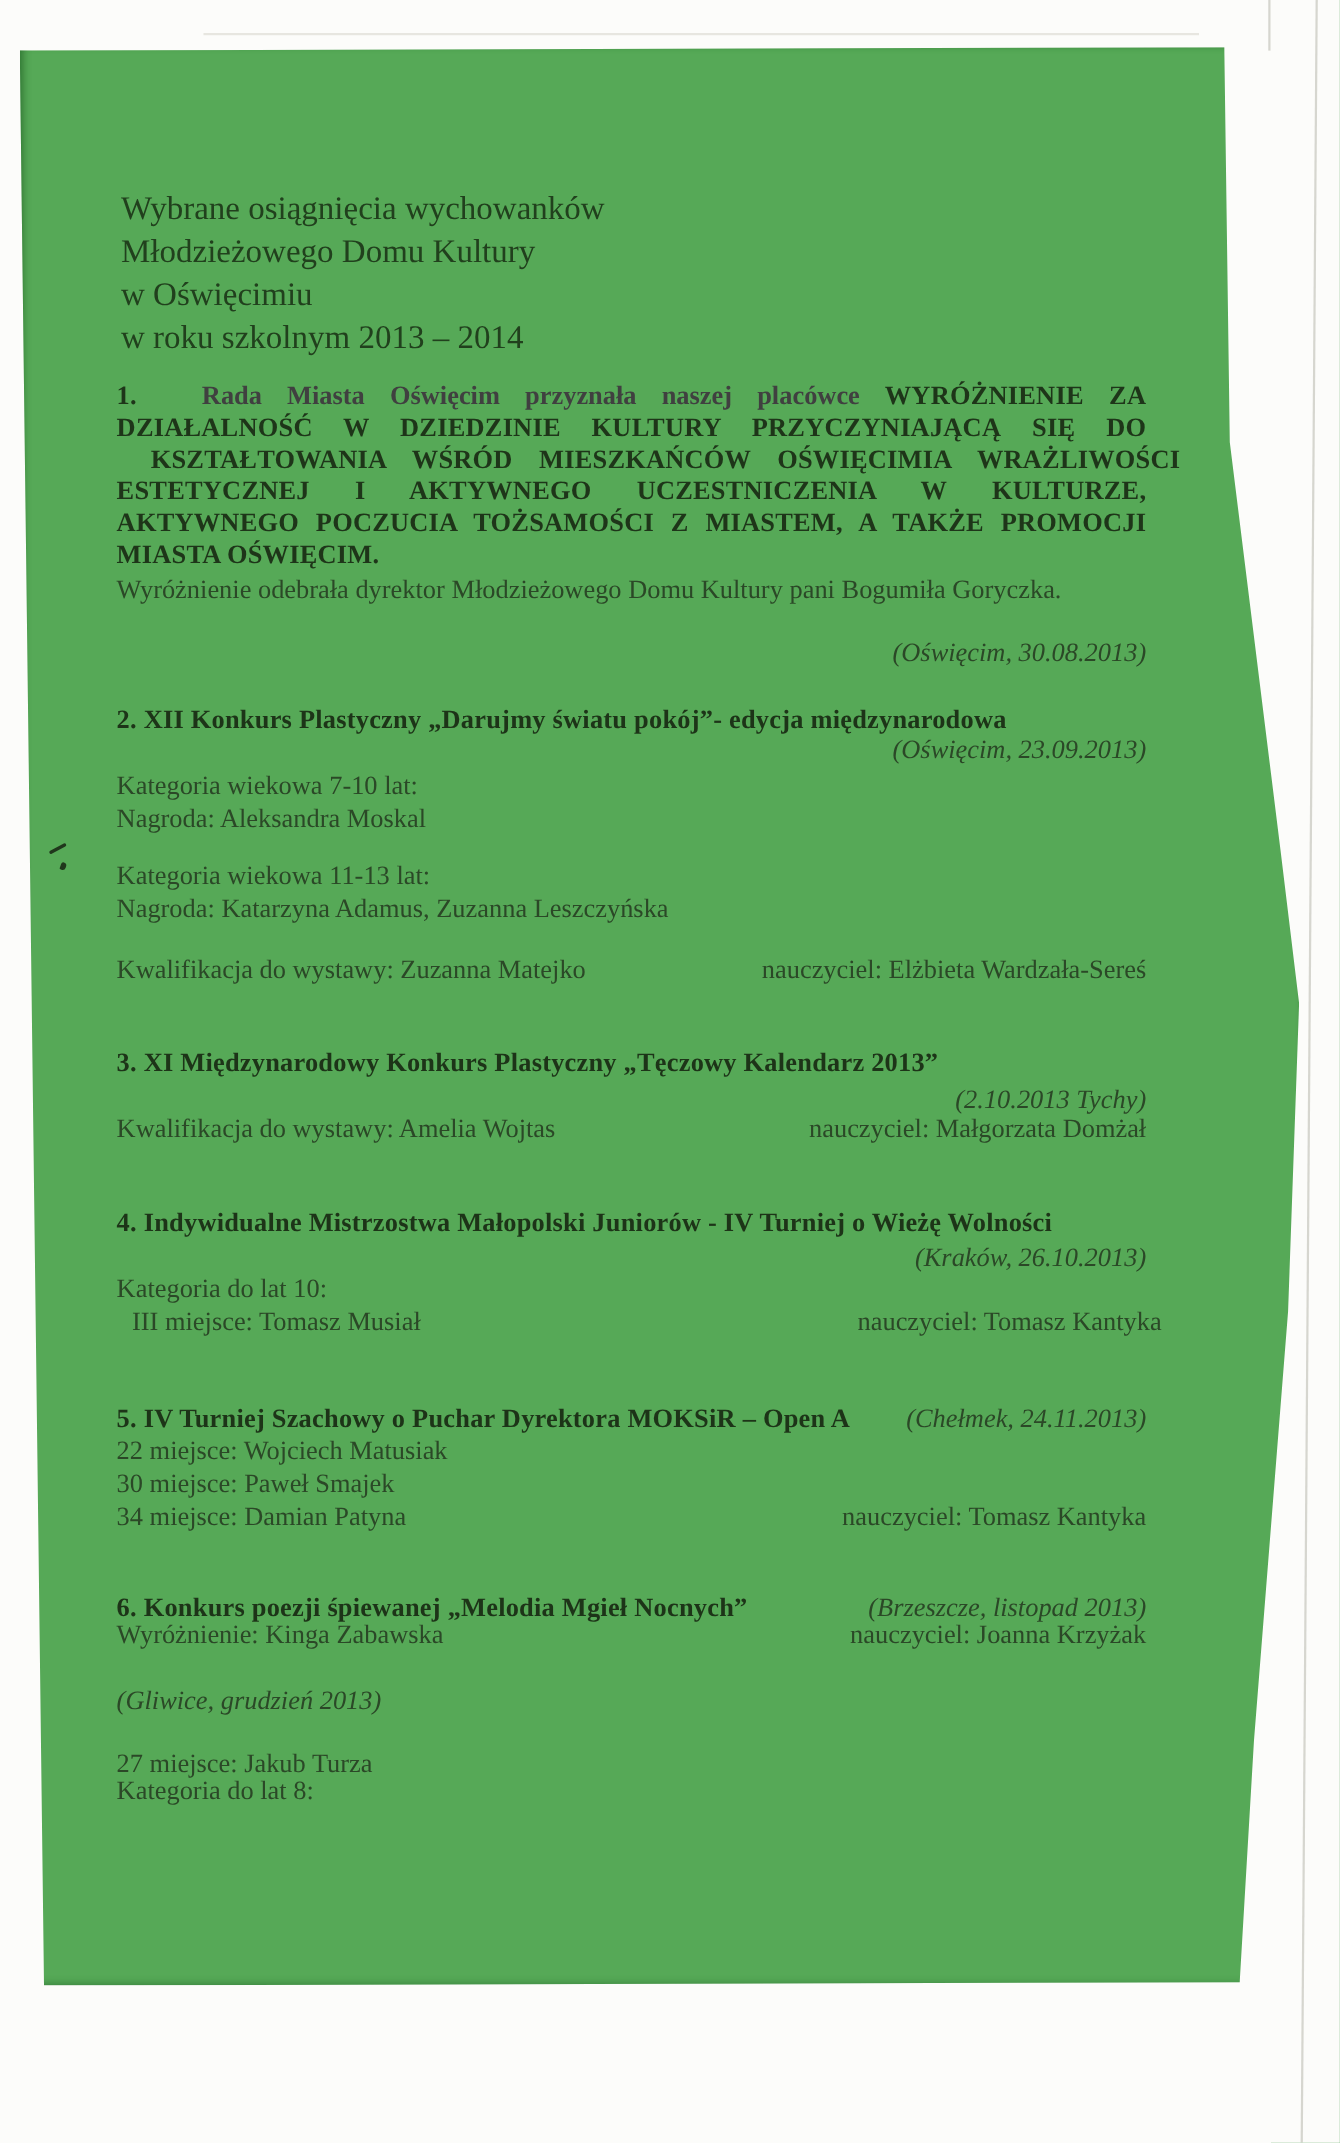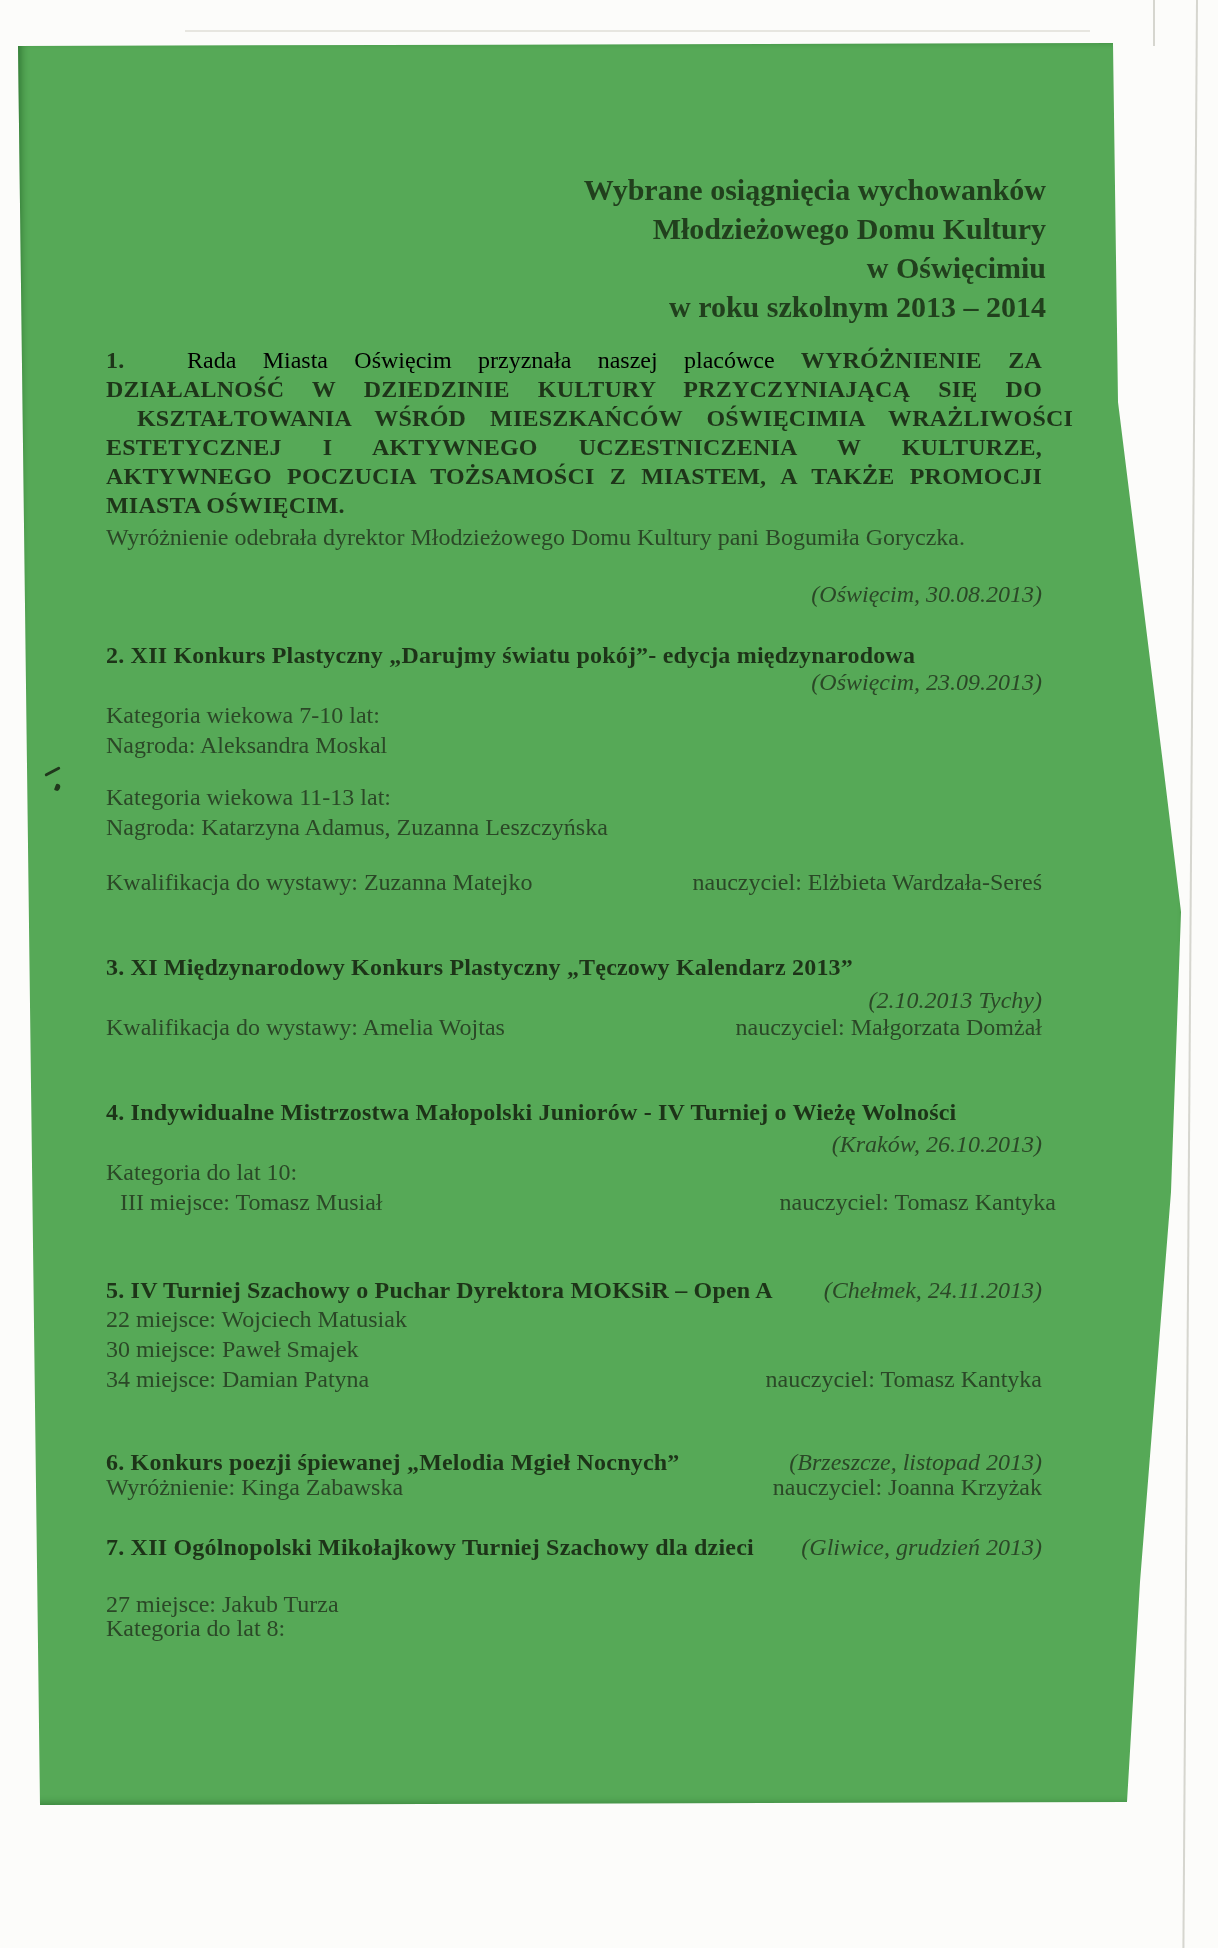--- a/index.html
+++ b/index.html
@@ -32,8 +32,8 @@
   .italic{font-style:italic;}
   .right{text-align:right;}
   .row2{display:flex;justify-content:space-between;align-items:center;}
-  .title-line{position:absolute;left:4px;width:100%;text-align:right;
-              font-size:30px;line-height:39px;color:#21401d;font-weight:bold;}
+  .title-line{position:absolute;left:4px;width:100%;text-align:left;
+              font-size:30px;line-height:39px;color:#21401d;}
   .heading{font-weight:bold;color:#1d3418;letter-spacing:.2px;}
   
   .pen-mark{position:absolute;left:24px;top:722px;width:26px;height:30px;}

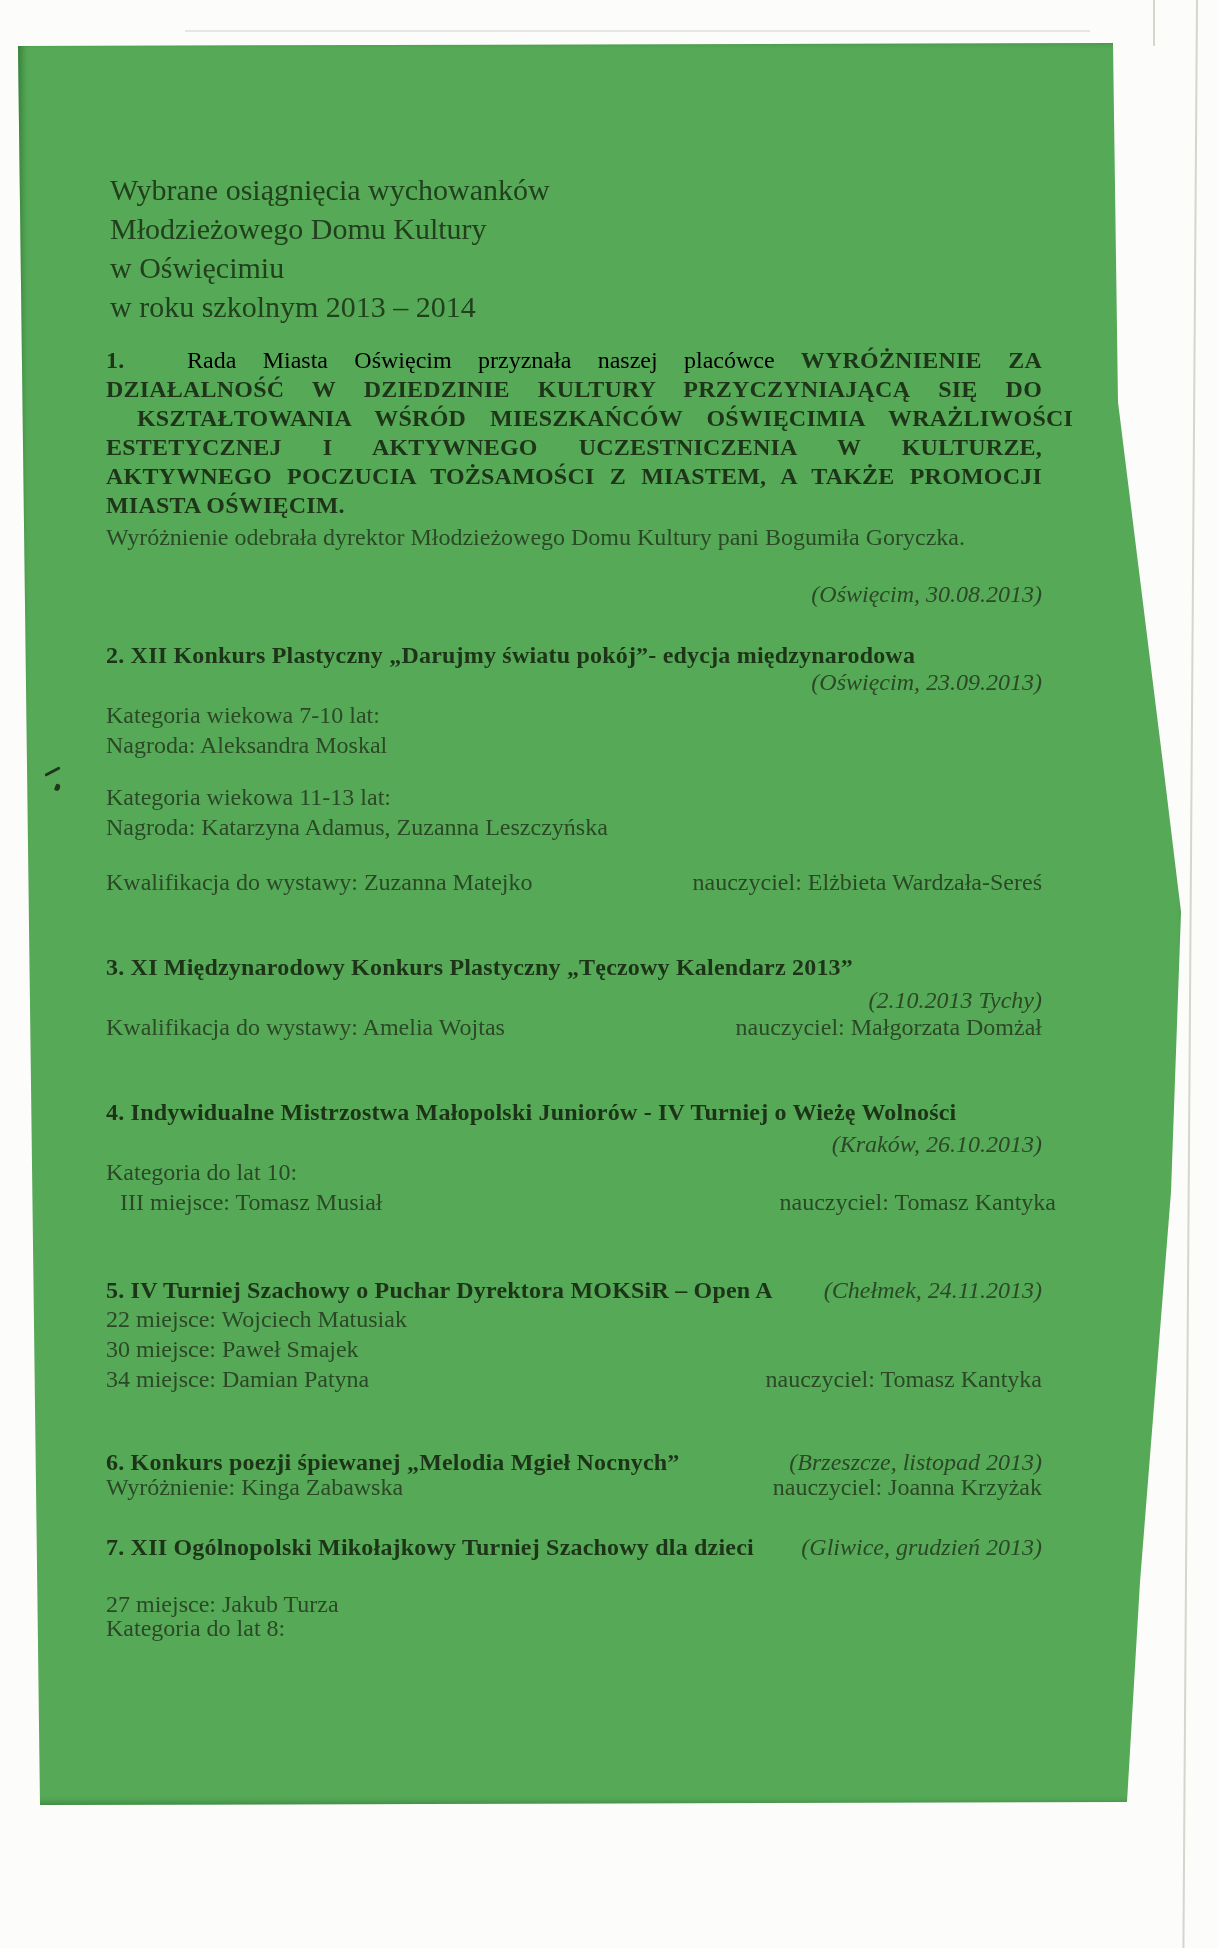--- a/index.html
+++ b/index.html
@@ -27,7 +27,7 @@
         white-space:nowrap;color:#2b4827;}
   .jline{white-space:normal;text-align:justify;text-align-last:justify;
          font-weight:bold;color:#1e3519;letter-spacing:.2px;}
-  .jline .normal{font-weight:normal;color:#000000;letter-spacing:0;margin-left:36px;}
+  .jline .normal{font-weight:bold;color:#404040;letter-spacing:0;margin-left:36px;}
   .plainleft{text-align:left;text-align-last:left;}
   .italic{font-style:italic;}
   .right{text-align:right;}

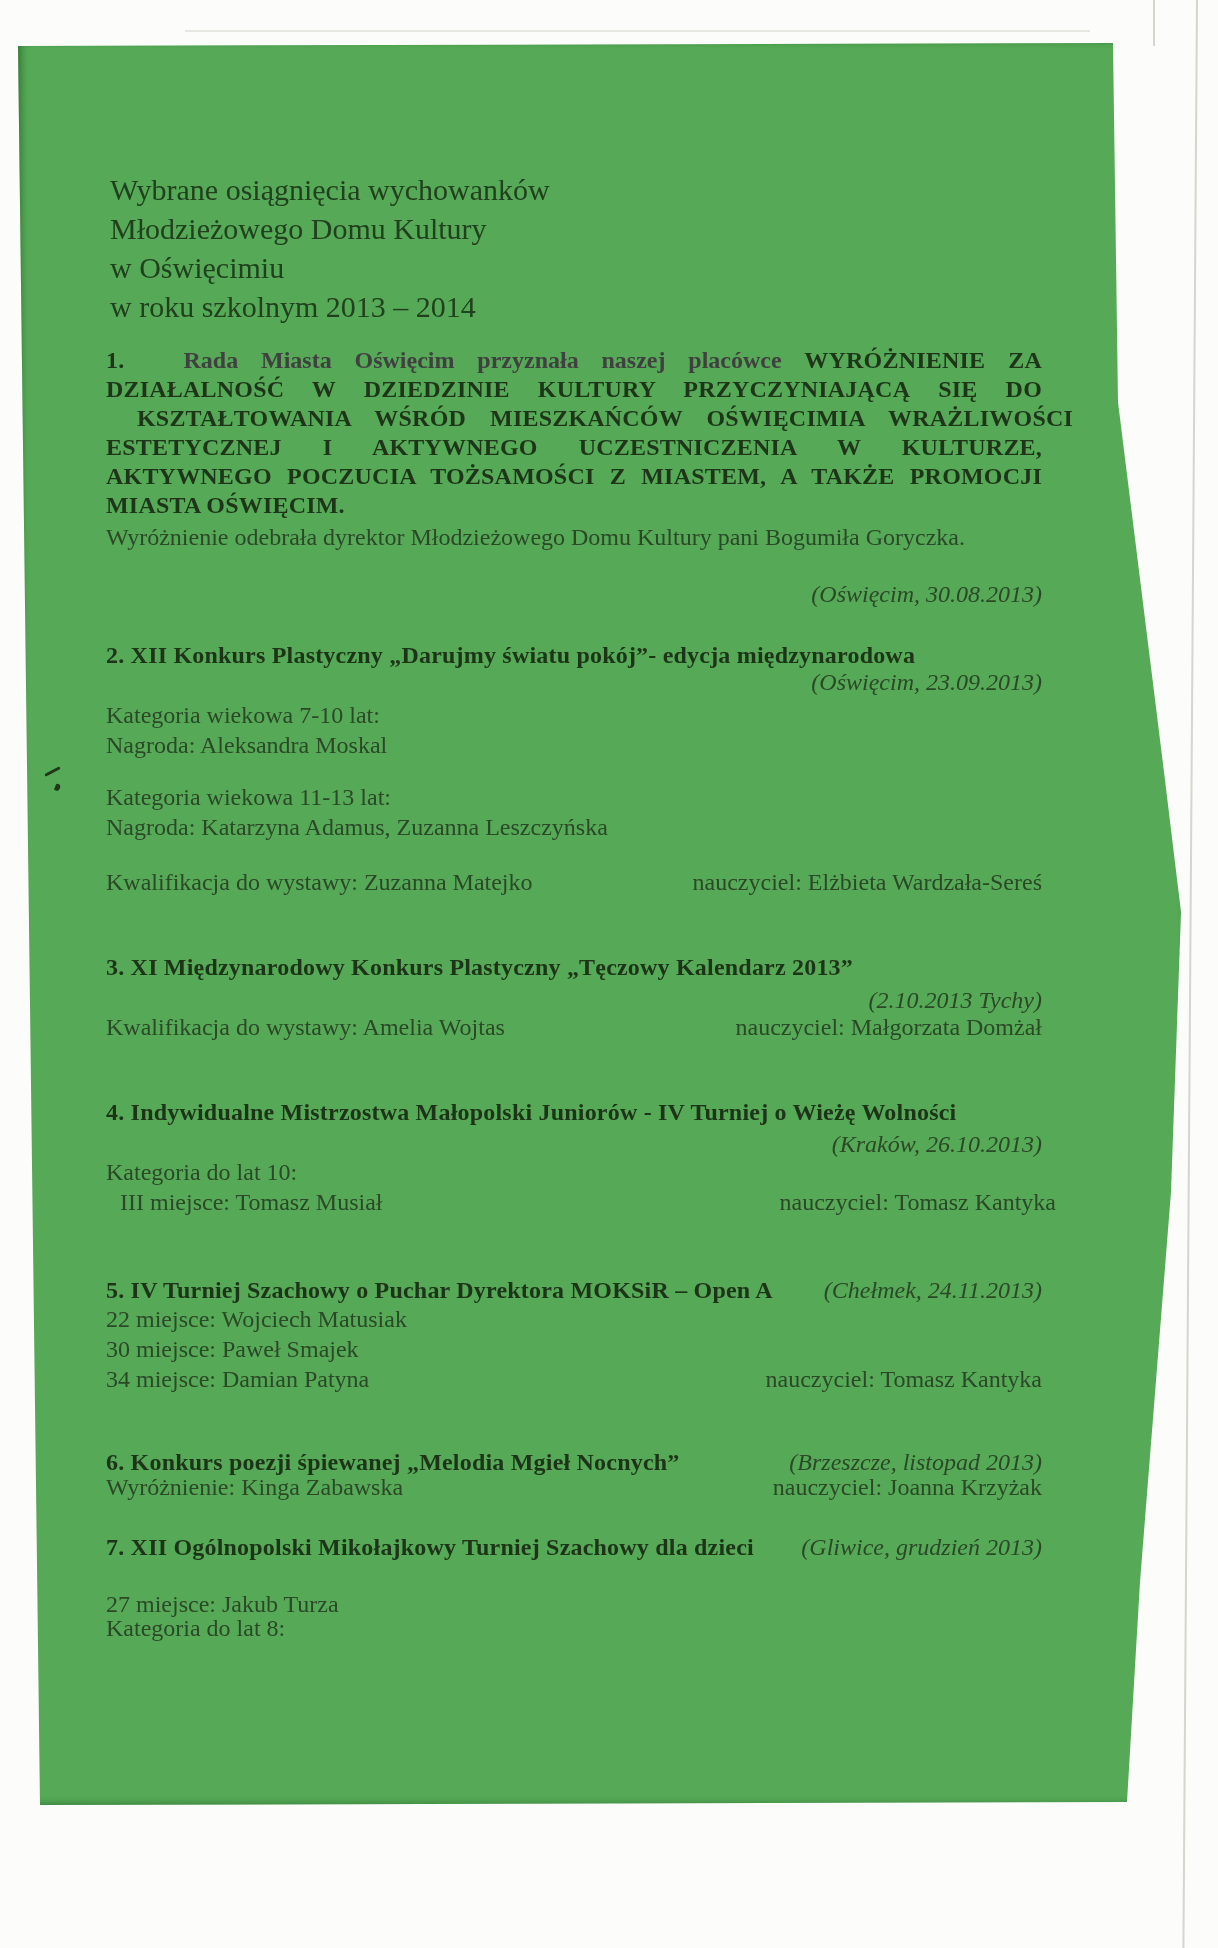--- a/index.html
+++ b/index.html
@@ -119,7 +119,6 @@
     </div>
 
     <div class="line row2" style="top:1491px;">
-      <span class="heading">7. XII Ogólnopolski Mikołajkowy Turniej Szachowy dla dzieci</span>
       <span class="italic">(Gliwice, grudzień 2013)</span>
     </div>
     <div class="line" style="top:1572px;">Kategoria do lat 8:</div>

